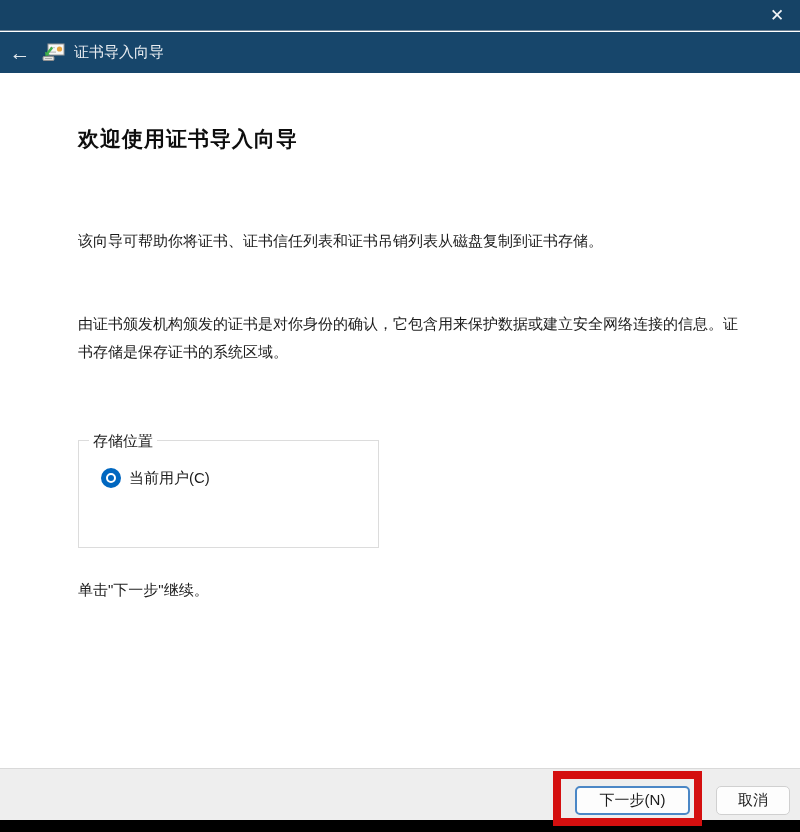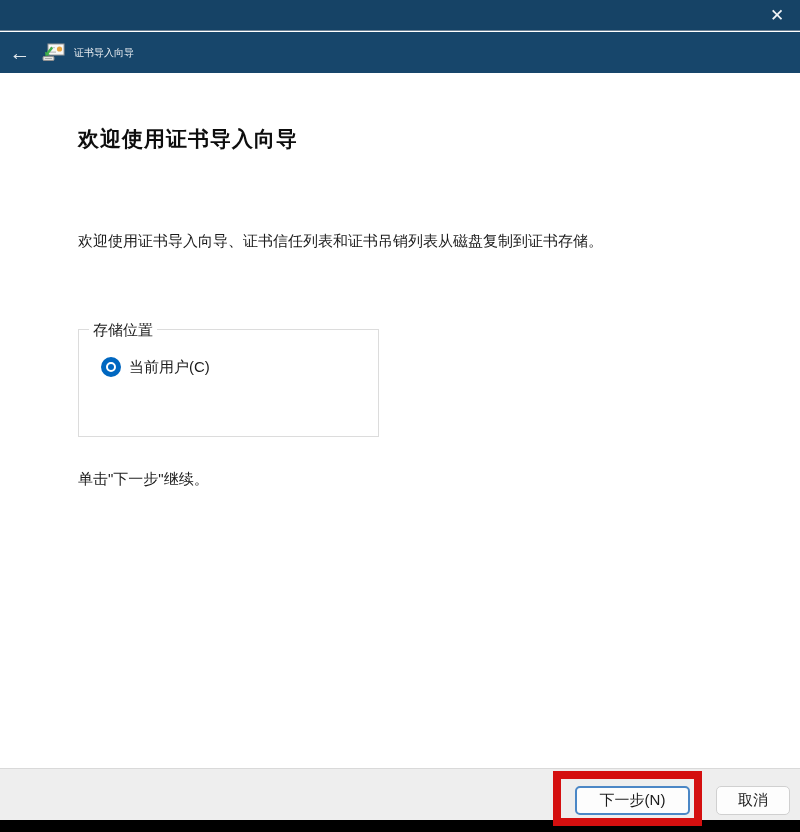--- a/index.html
+++ b/index.html
@@ -34,7 +34,7 @@
     color: #dfe5ea; font-size: 21px; line-height: 1;
   }
   .app-icon { margin-left: 2px; margin-right: 8px; display: flex; align-items: center; }
-  .titlebar-title { color: #e9edf1; font-size: 10px; }
+  .titlebar-title { color: #e9edf1; font-size: 15px; }
 
   
   .content {

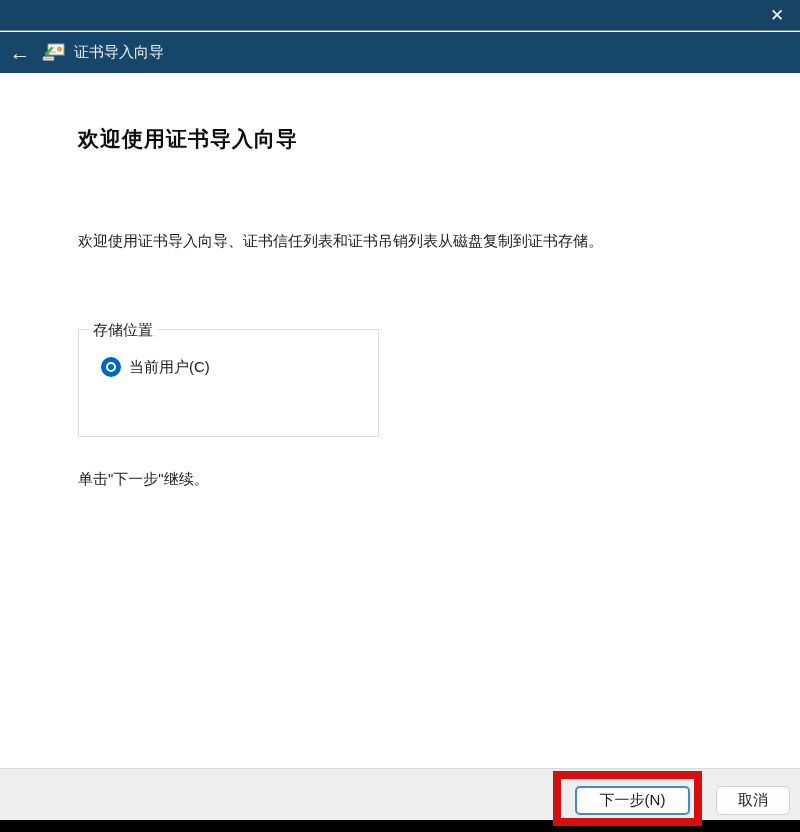--- a/index.html
+++ b/index.html
@@ -148,7 +148,7 @@
 
   <div class="content">
     <div class="heading">欢迎使用证书导入向导</div>
-    <div class="para1">欢迎使用证书导入向导、证书信任列表和证书吊销列表从磁盘复制到证书存储。</div>
+    <div class="para1">该向导可帮助你将证书、证书信任列表和证书吊销列表从磁盘复制到证书存储。</div>
 
     <div class="groupbox">
       <div class="groupbox-legend">存储位置</div>

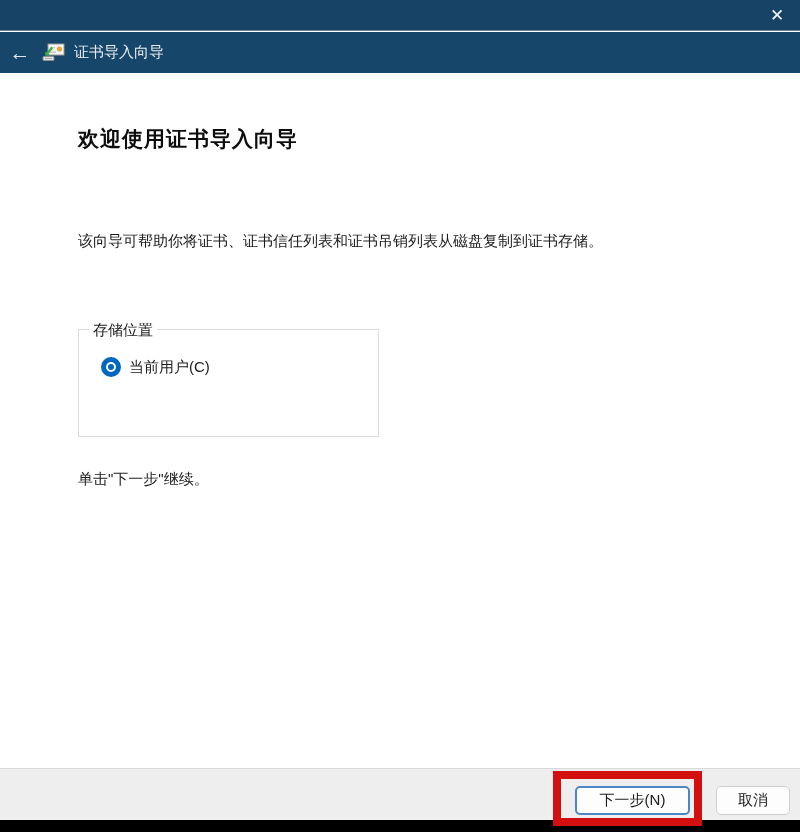--- a/index.html
+++ b/index.html
@@ -149,6 +149,7 @@
   <div class="content">
     <div class="heading">欢迎使用证书导入向导</div>
     <div class="para1">该向导可帮助你将证书、证书信任列表和证书吊销列表从磁盘复制到证书存储。</div>
+    <div class="para2">由证书颁发机构颁发的证书是对你身份的确认，它包含用来保护数据或建立安全网络连接的信息。证书存储是保存证书的系统区域。</div>
 
     <div class="groupbox">
       <div class="groupbox-legend">存储位置</div>

